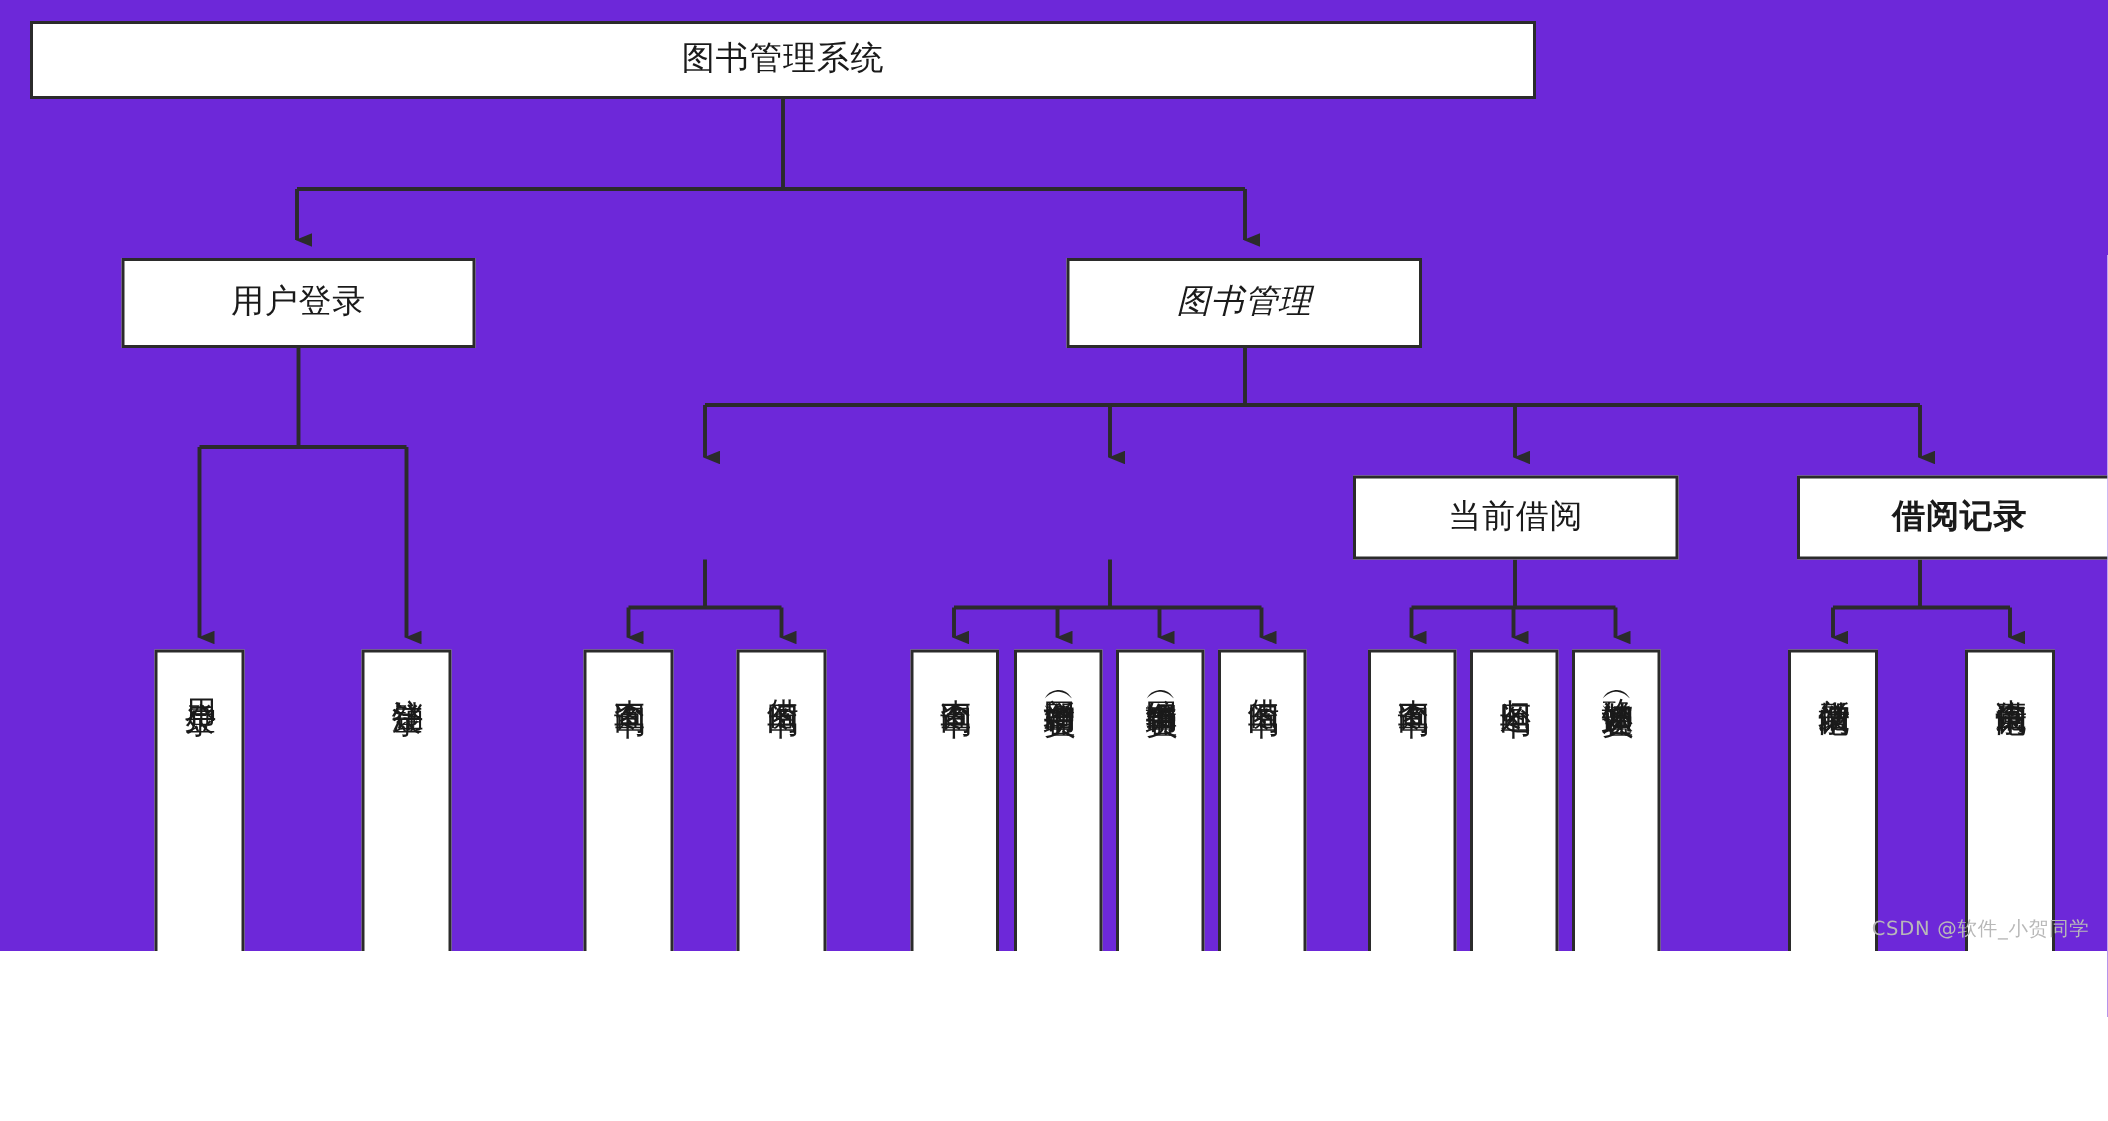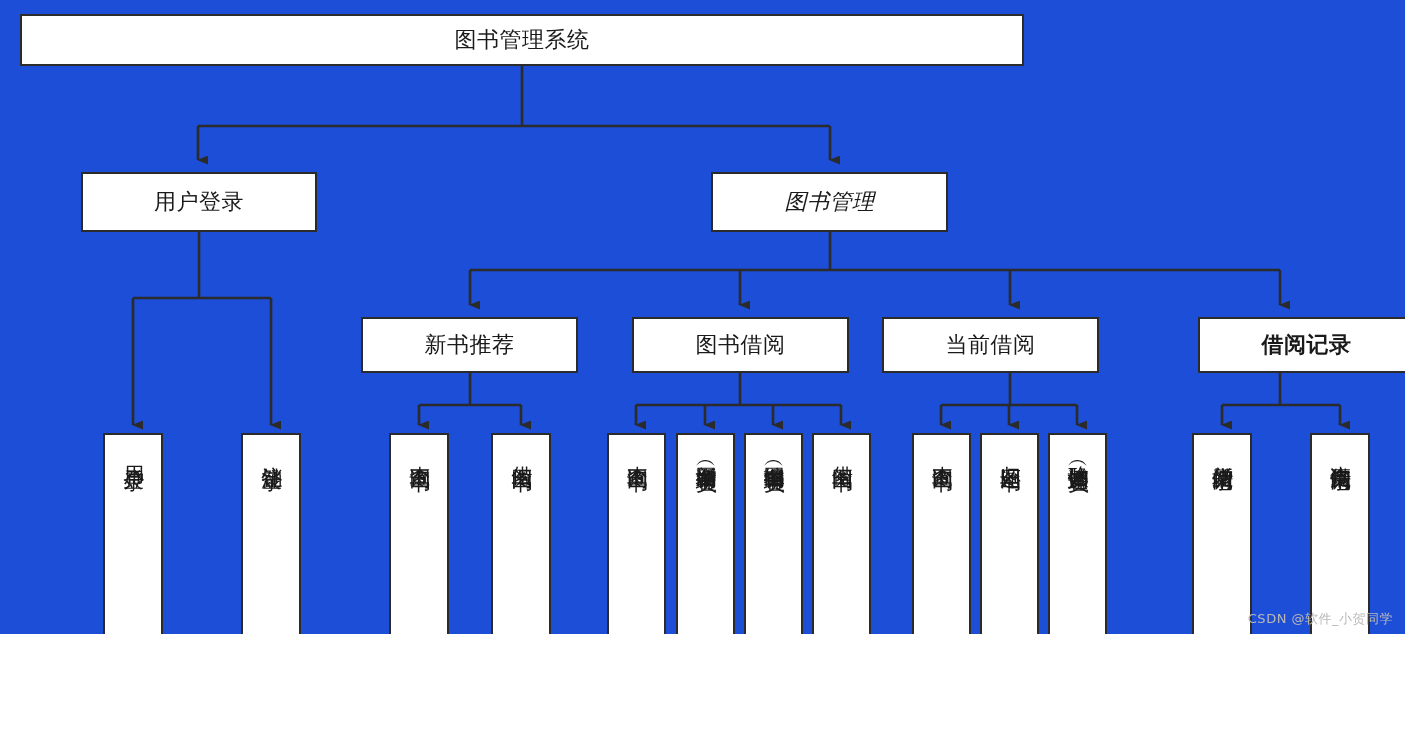--- a/index.html
+++ b/index.html
@@ -15,7 +15,7 @@
     position: relative;
     width: 1405px;
     height: 634px;
-    background: #1d4ed8;
+    background: #6d28d9;
     overflow: hidden;
   }
   #flow-svg {

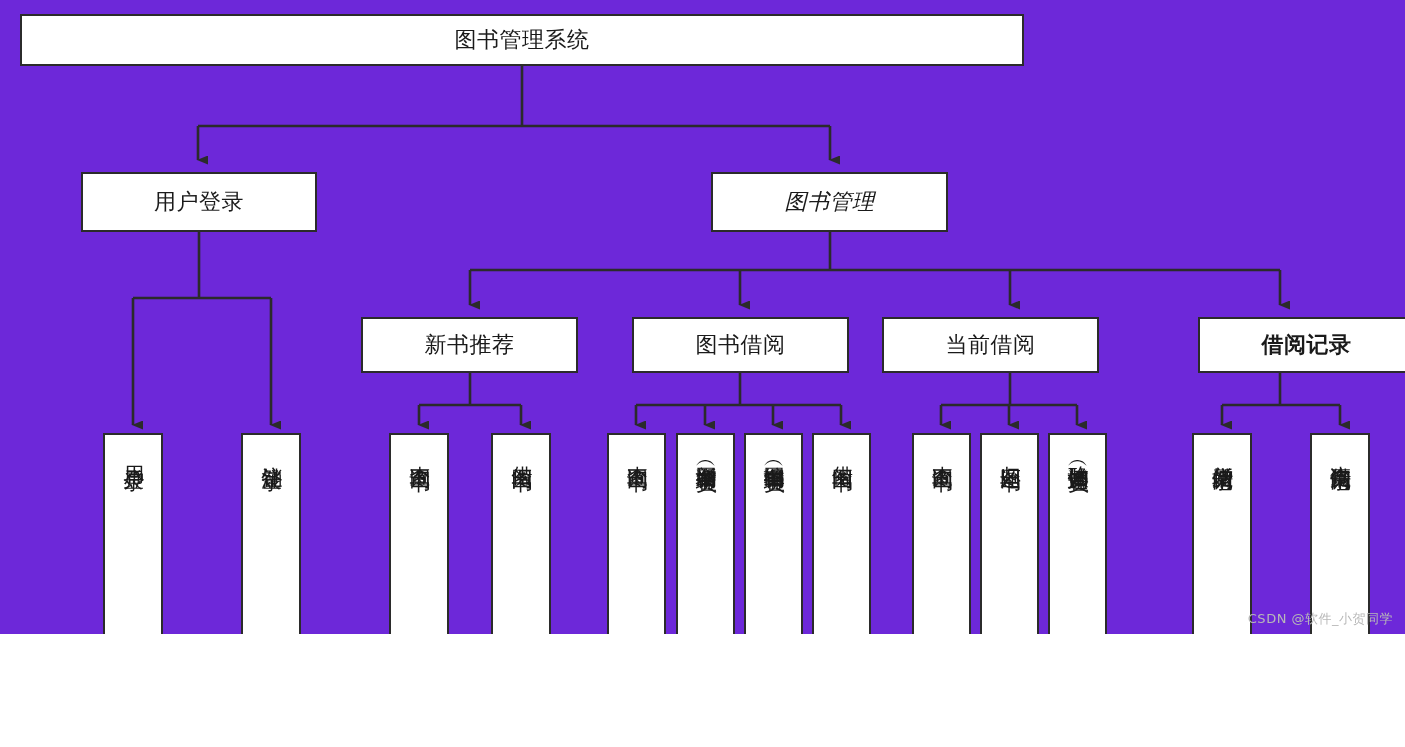--- a/index.html
+++ b/index.html
@@ -137,9 +137,6 @@
     <span class="node-label">图书管理</span>
   </div>
 
-  <div class="node" style="left:361px; top:317px; width:217px; height:56px;">
-    <span class="node-label">新书推荐</span>
-  </div>
   <div class="node" style="left:632px; top:317px; width:217px; height:56px;">
     <span class="node-label">图书借阅</span>
   </div>

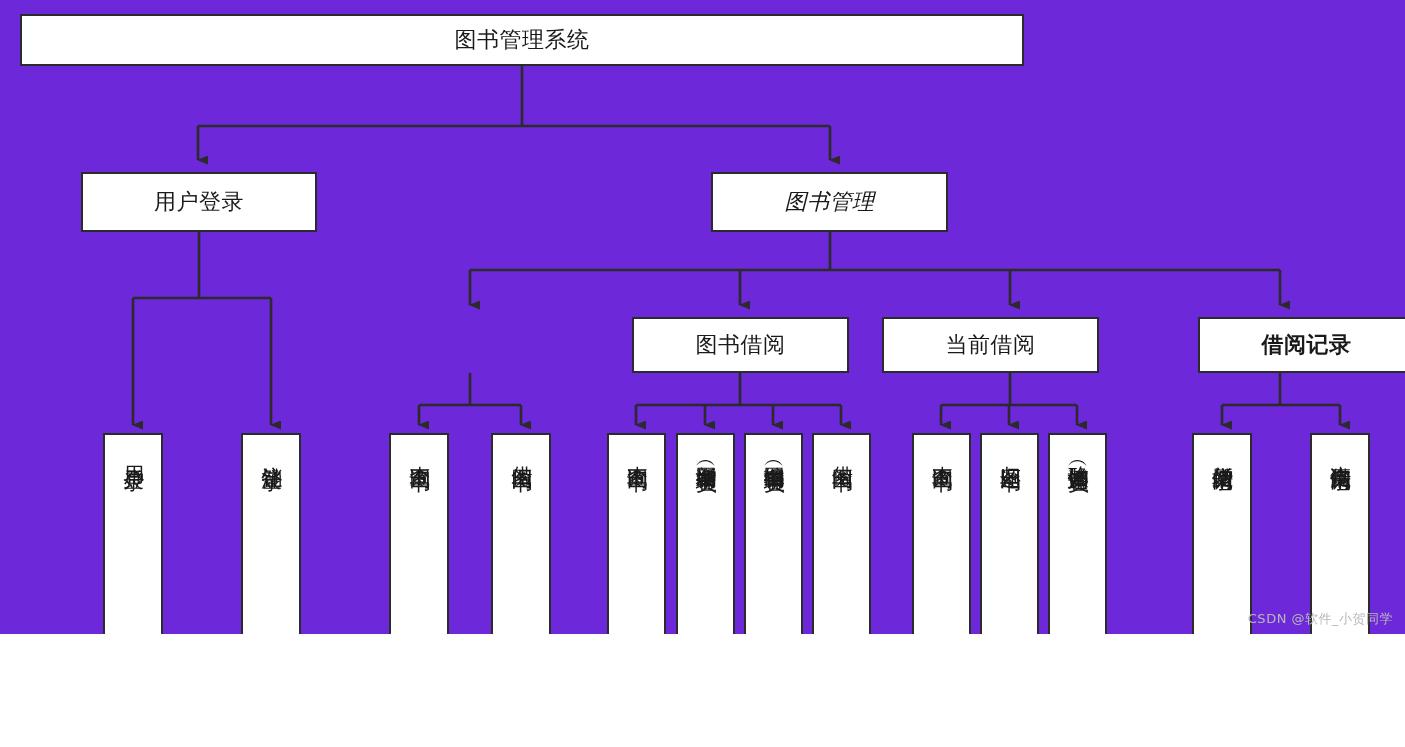--- a/index.html
+++ b/index.html
@@ -137,9 +137,6 @@
     <span class="node-label">图书管理</span>
   </div>
 
-  <div class="node" style="left:632px; top:317px; width:217px; height:56px;">
-    <span class="node-label">图书借阅</span>
-  </div>
   <div class="node" style="left:882px; top:317px; width:217px; height:56px;justify-content:center;">
     <span class="node-label">当前借阅</span>
   </div>

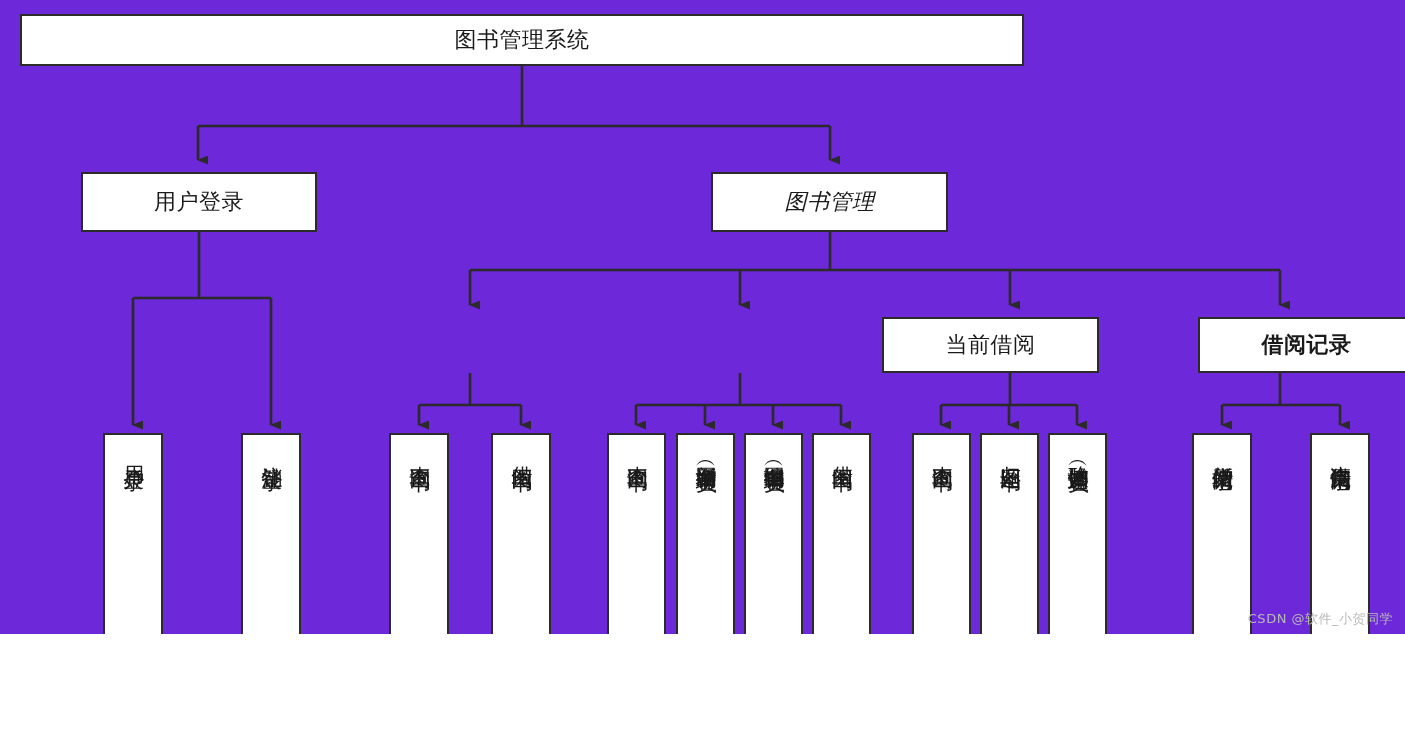--- a/index.html
+++ b/index.html
@@ -137,7 +137,7 @@
     <span class="node-label">图书管理</span>
   </div>
 
-  <div class="node" style="left:882px; top:317px; width:217px; height:56px;justify-content:center;">
+  <div class="node" style="left:902px; top:317px; width:217px; height:56px;justify-content:center;">
     <span class="node-label">当前借阅</span>
   </div>
   <div class="node" style="left:1198px; top:317px; width:217px; height:56px;font-weight:bold;">

